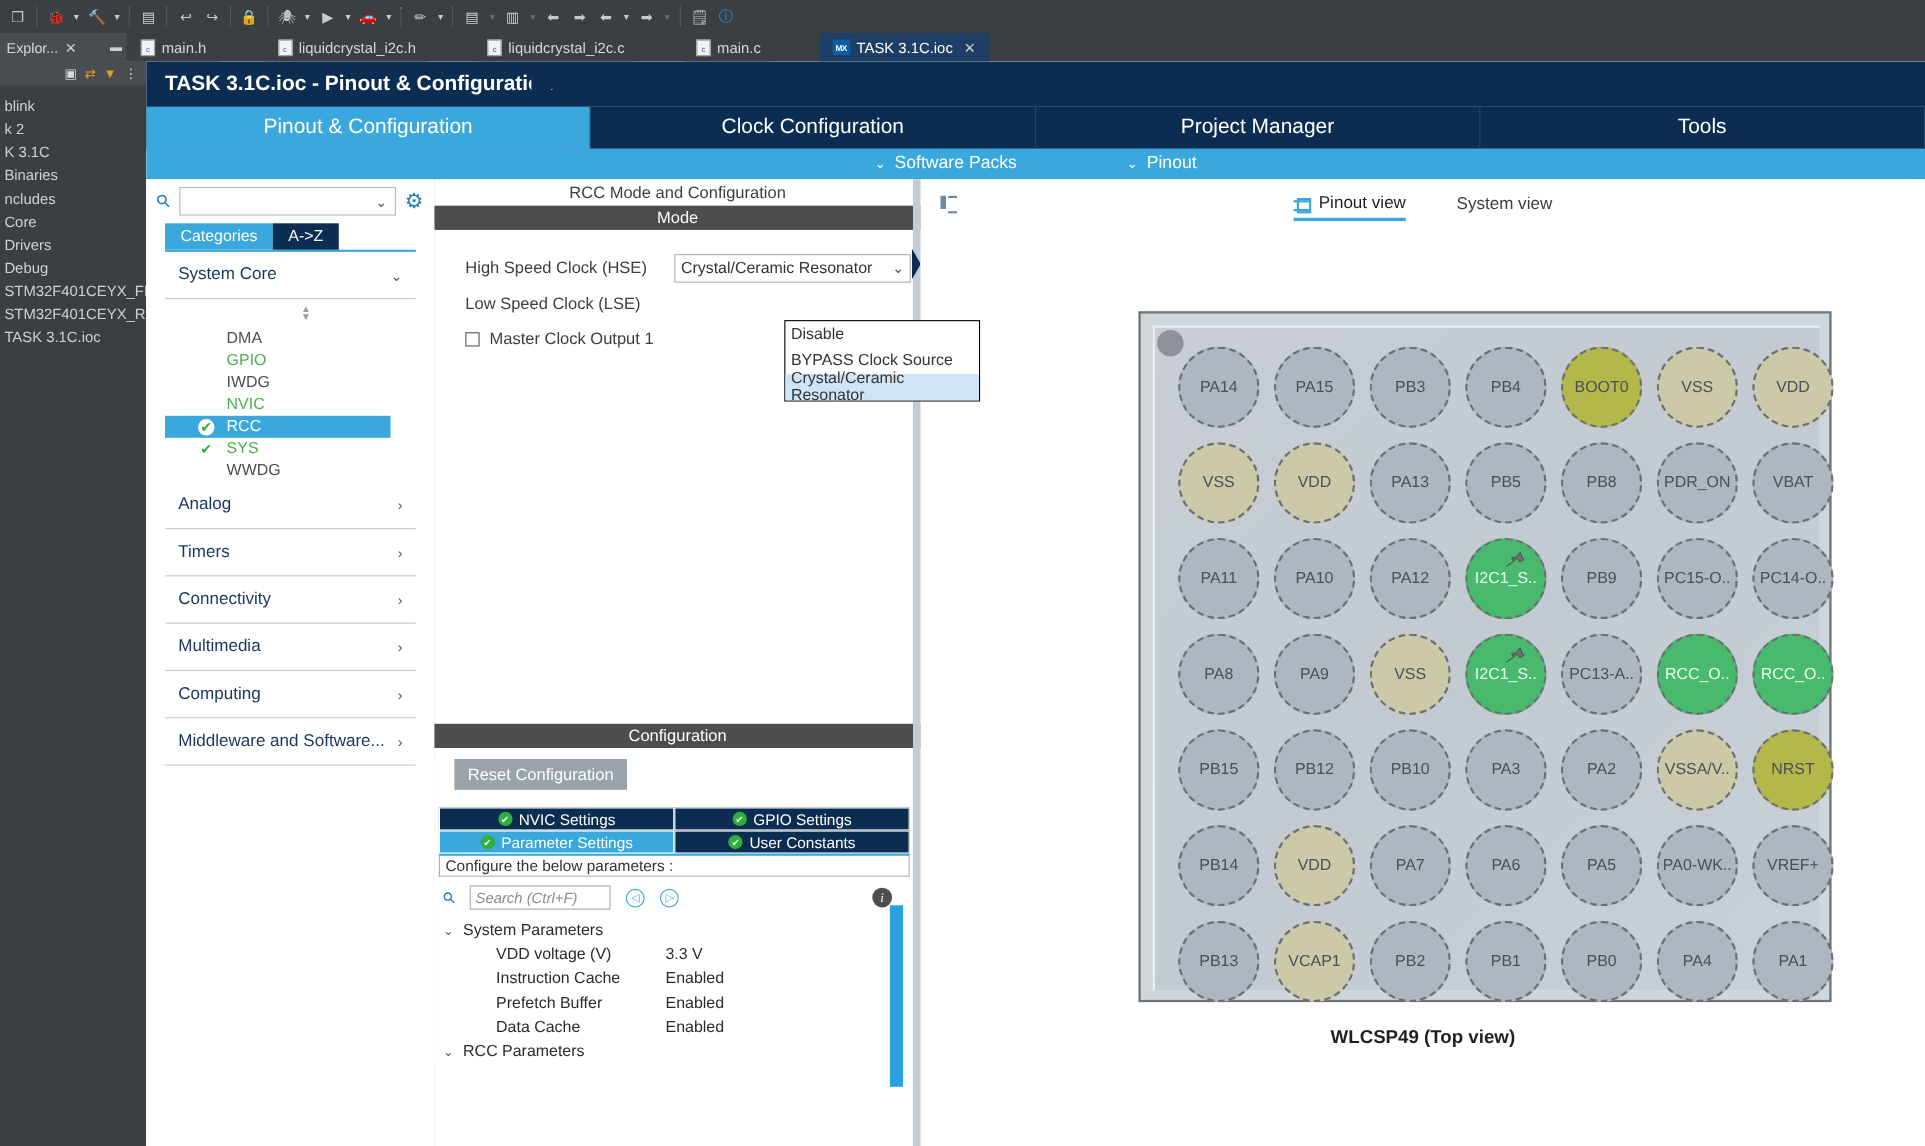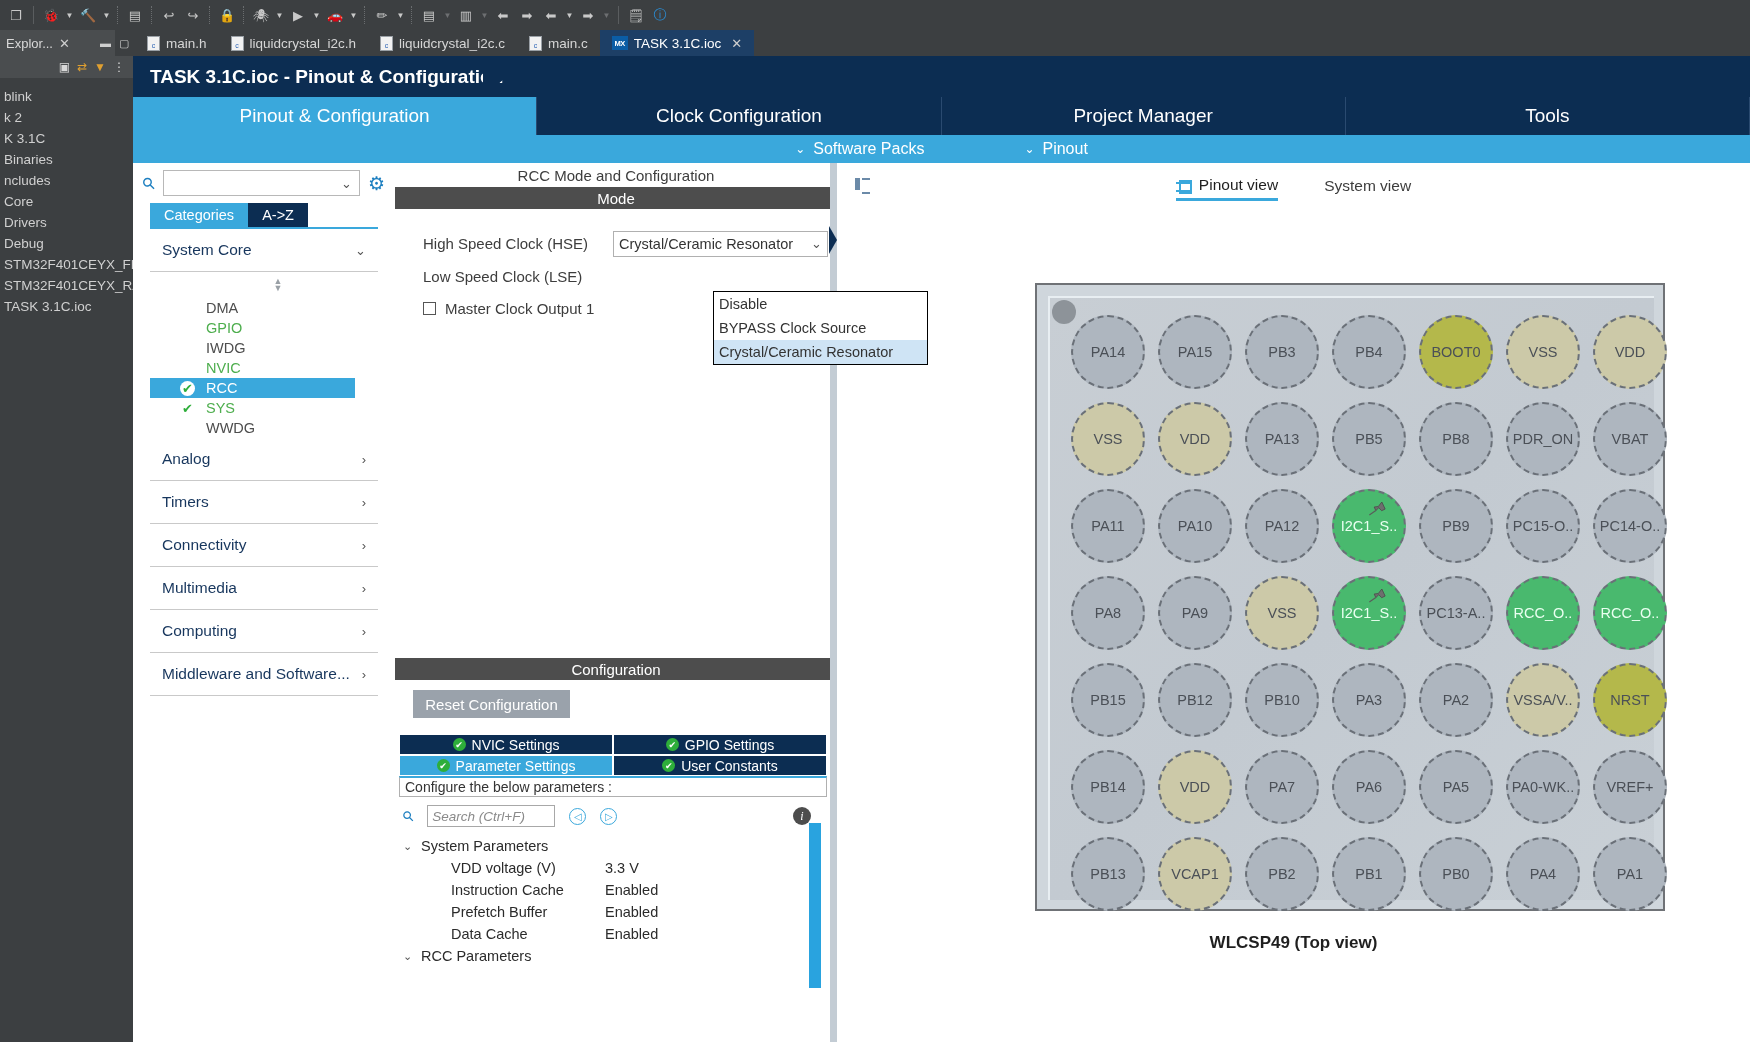--- a/index.html
+++ b/index.html
@@ -37,8 +37,8 @@
   .exp-minmax { position: absolute; left: 100px; top: 30px; height: 26px;
                 display: flex; align-items: center; gap: 8px; color: #cfcfcf; font-size: 11px;}
 
-  .editor-tabs { position: absolute; left: 135px; top: 30px; height: 26px;
-                 display: flex; align-items: stretch; }
+  .editor-tabs { position: absolute; left: 116px; top: 30px; height: 26px;
+                 display: flex; align-items: stretch; gap: 41px; }
   .etab { display: flex; align-items: center; gap: 6px; padding: 0 12px;
           color: #d6d6d6; font-size: 13.5px; background: #3c3f41; }
   .etab.active { background: #1d3f66; color: #ffffff; }

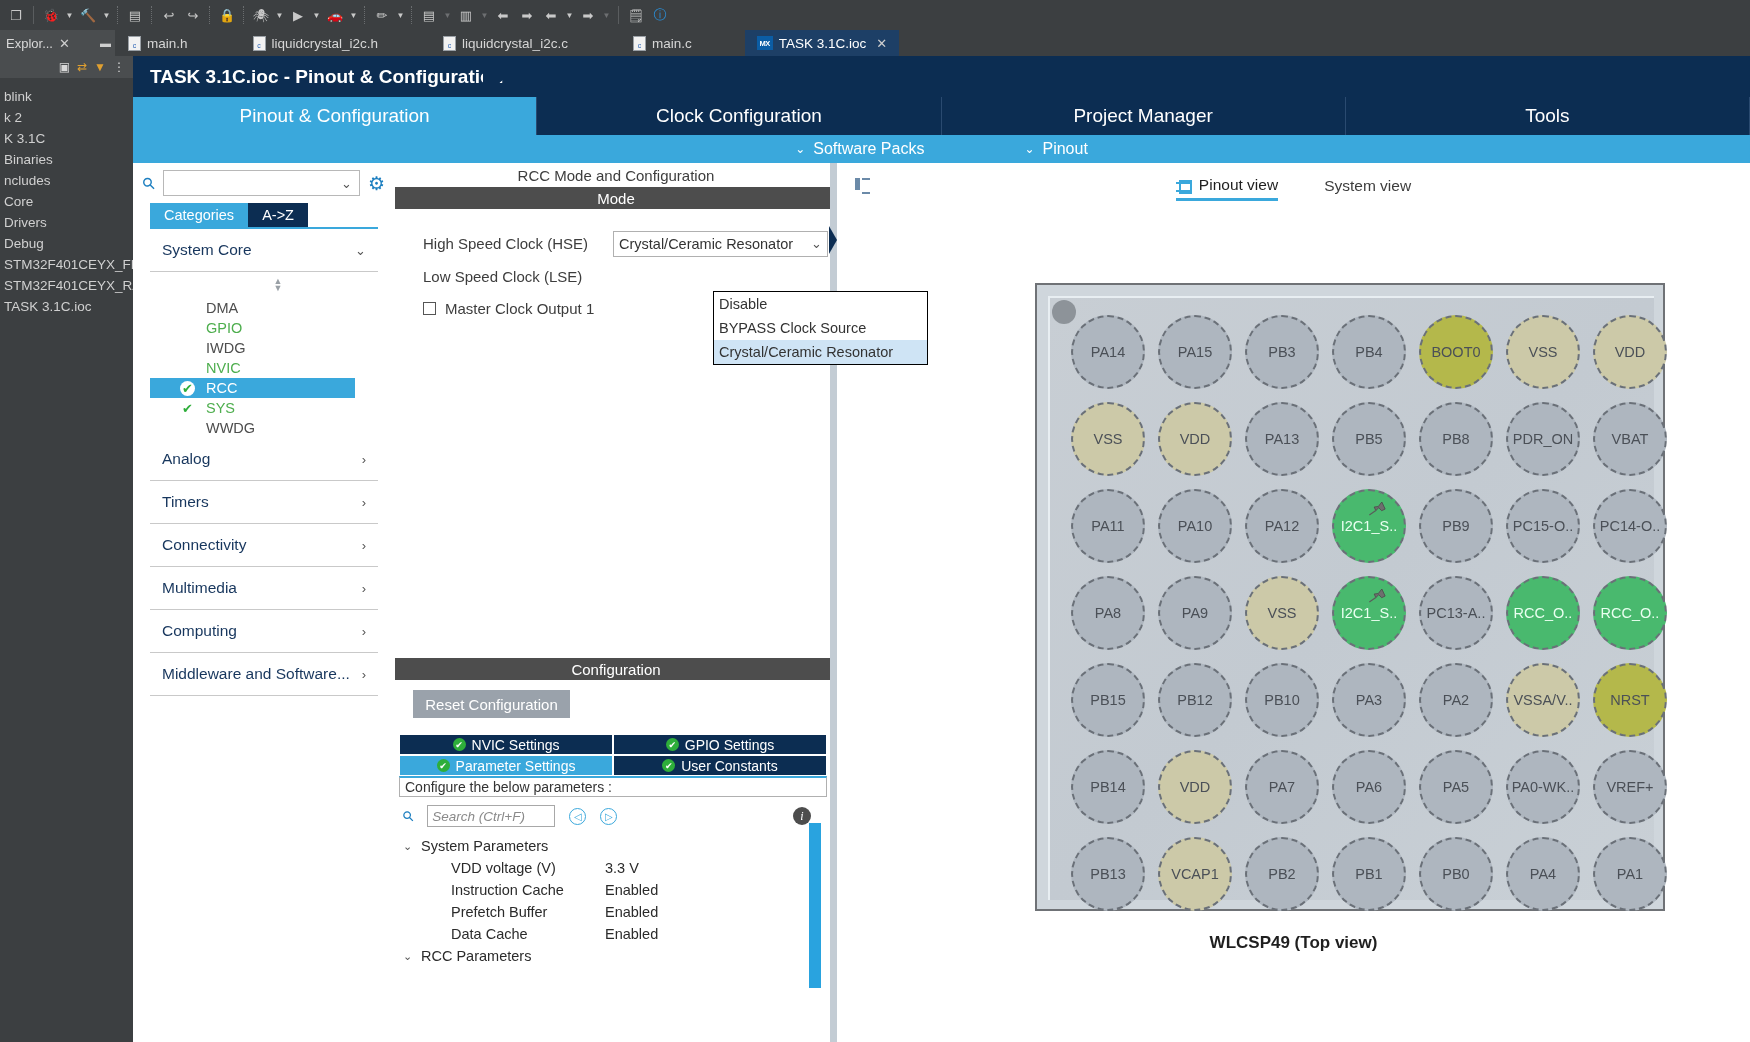--- a/index.html
+++ b/index.html
@@ -130,7 +130,7 @@
   .cbrow { display: flex; align-items: center; gap: 9px; padding-left: 28px; height: 30px; font-size: 15px; color: #3d3d3d; }
   .cbox { width: 13px; height: 13px; border: 1px solid #555; background: #fff; }
 
-  .dropdown { position: absolute; left: 318px; top: 82px; width: 215px;
+  .dropdown { position: absolute; left: 318px; top: 82px; width: 178px;
               border: 1px solid #000; background: #fff; z-index: 40; }
   .dd-item { height: 24px; display: flex; align-items: center; padding-left: 5px;
              font-size: 14.5px; color: #333; }

